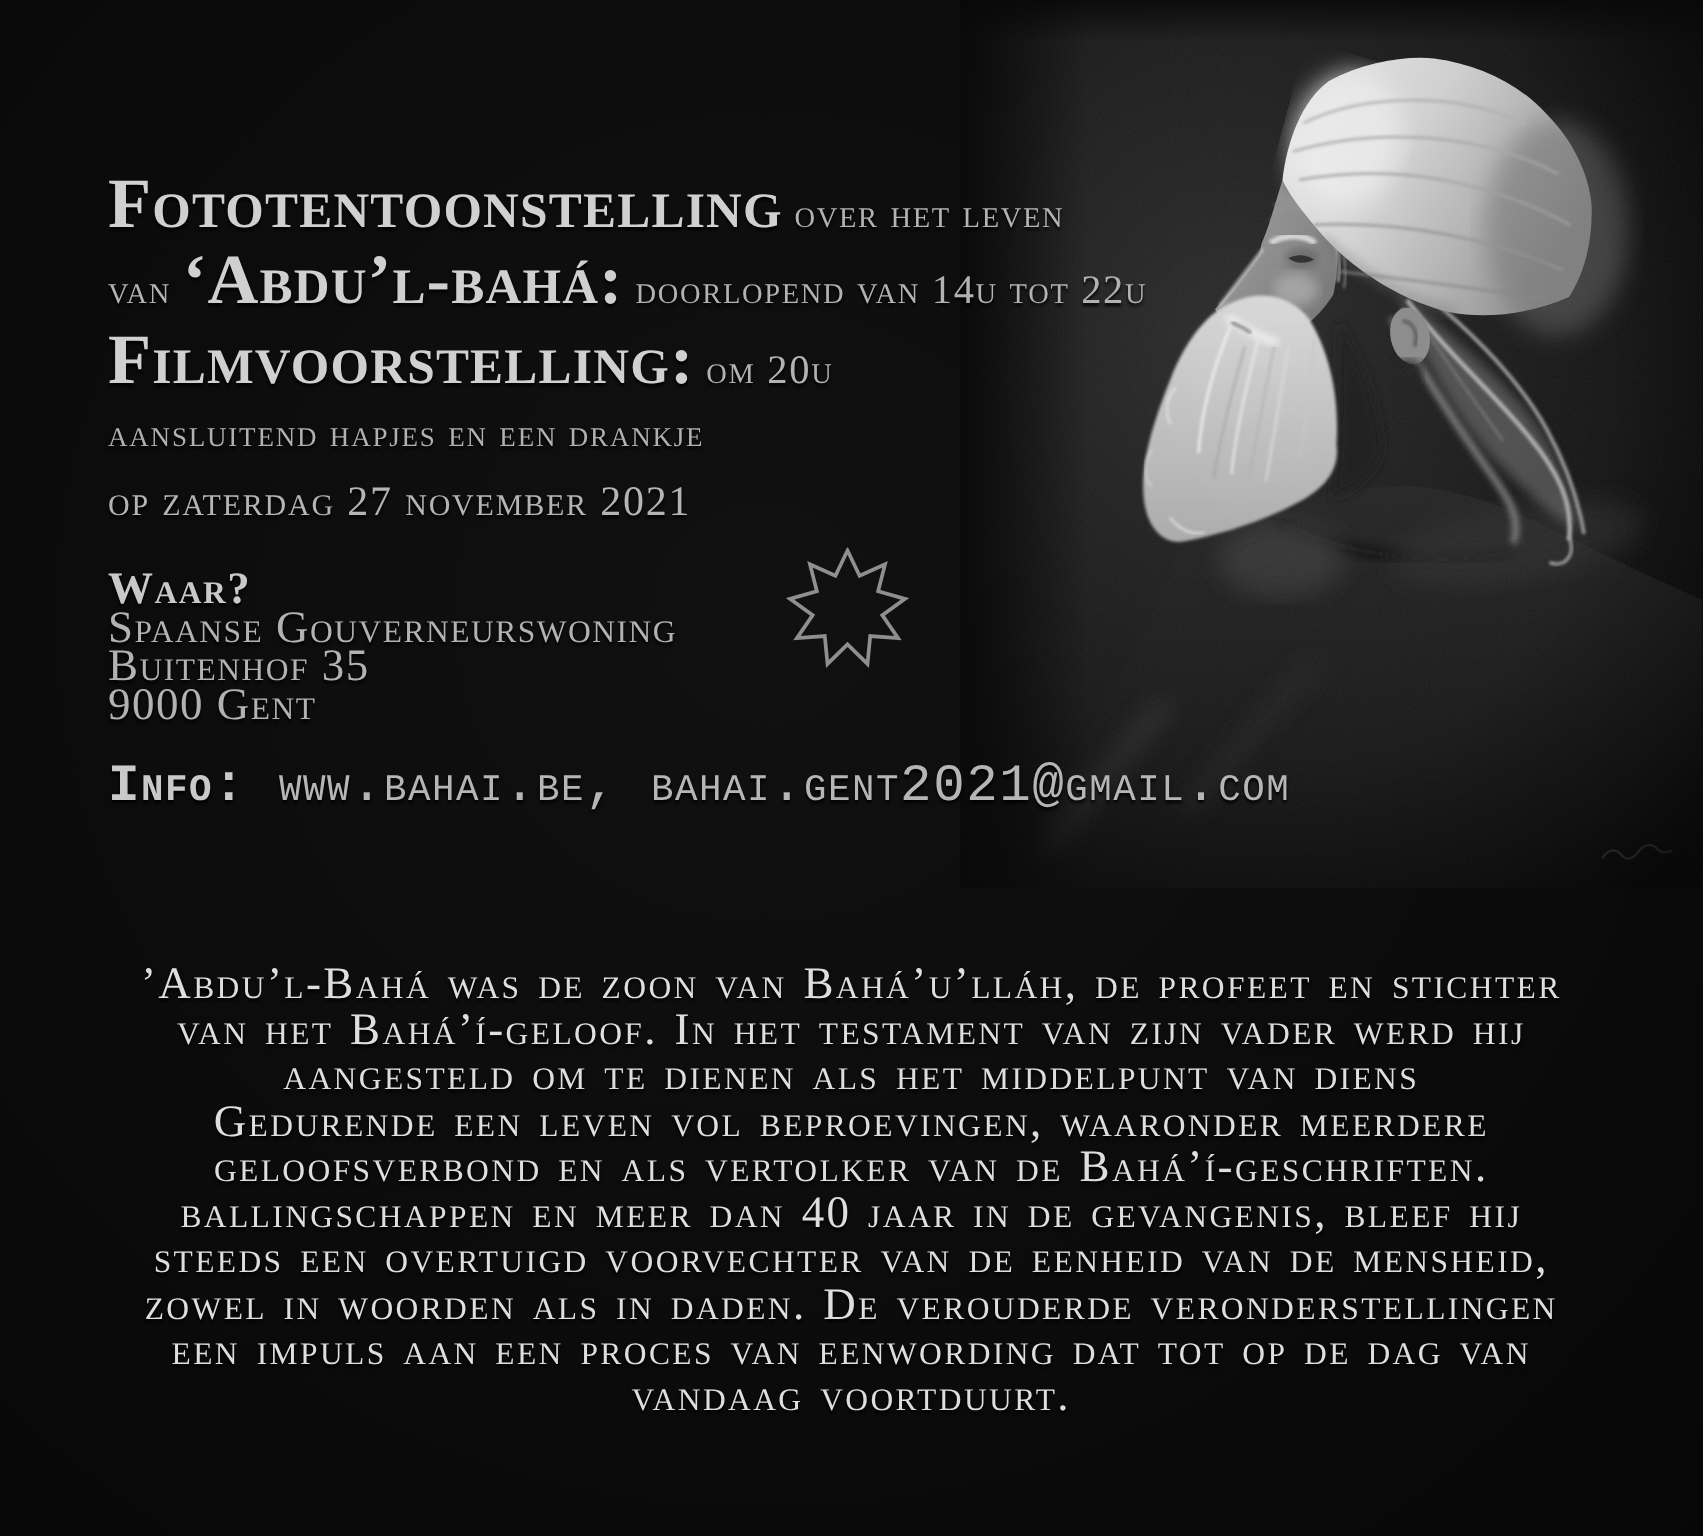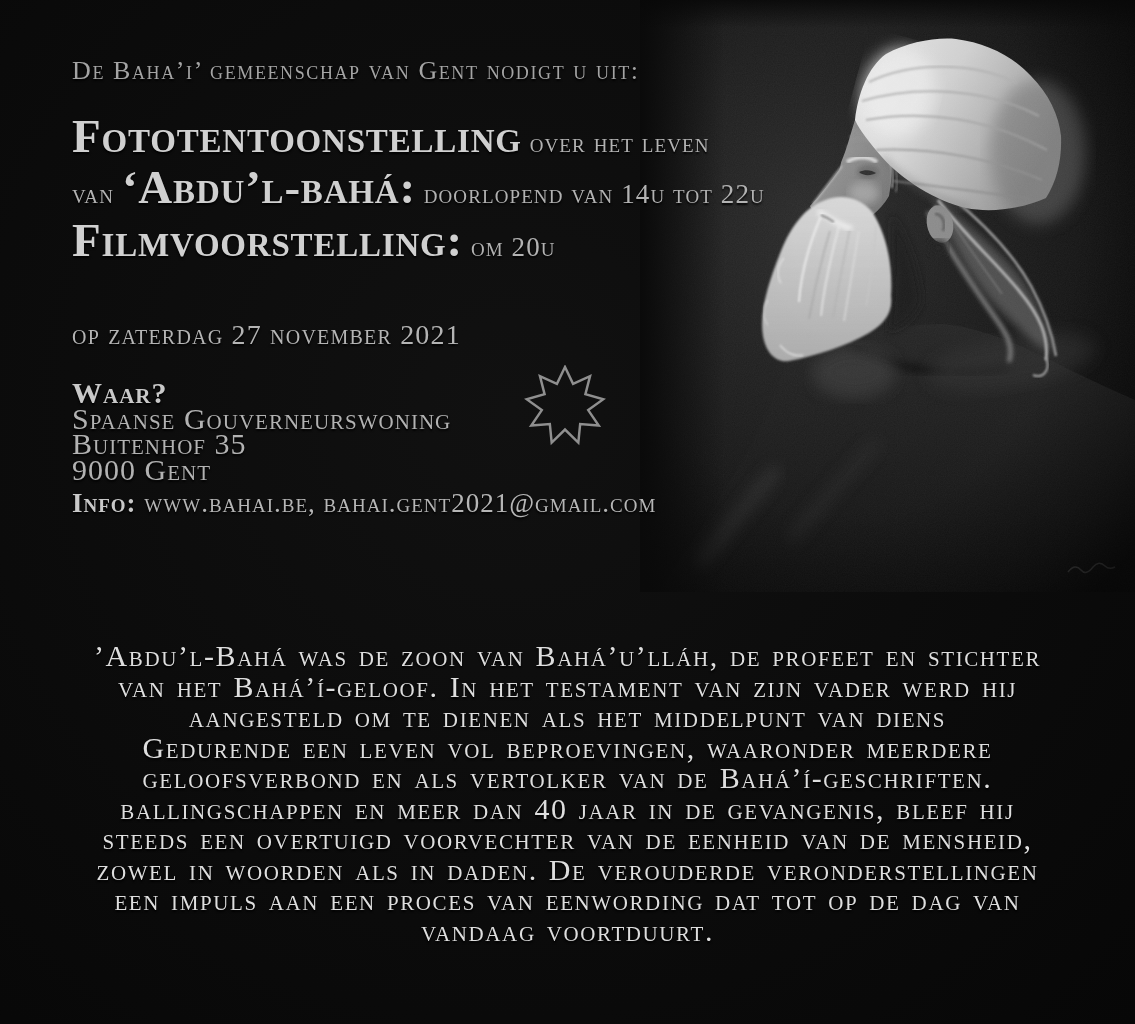--- a/index.html
+++ b/index.html
@@ -167,7 +167,6 @@
     <rect x="0" y="0" width="495" height="28" fill="url(#topFade)"></rect>
   </svg>
 
-  <div class="txt invite">De Baha’i’ gemeenschap van Gent nodigt u uit:</div>
 
   <div class="txt expo">
     <div><span class="big">Fototentoonstelling</span><span class="small"> over het leven</span></div>

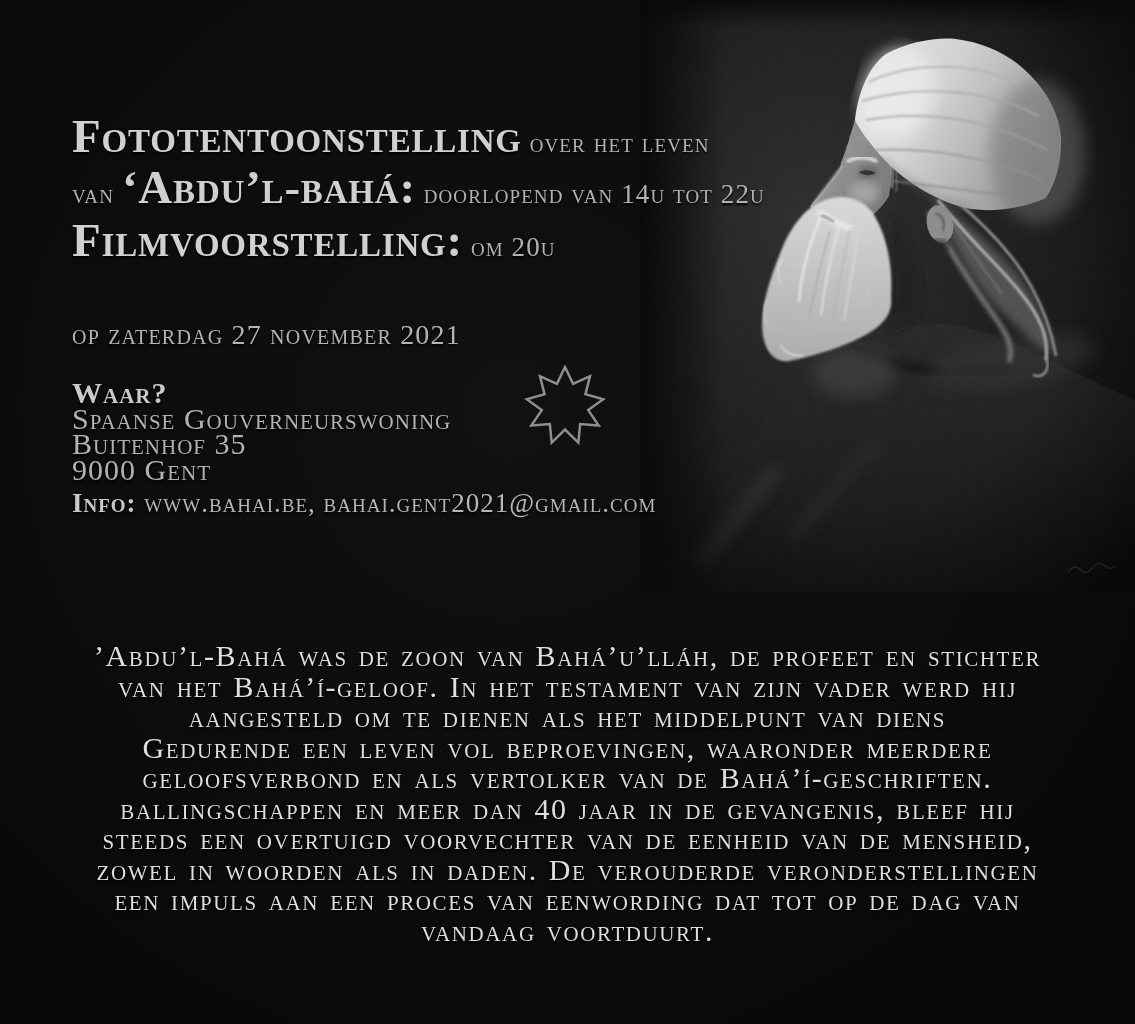--- a/index.html
+++ b/index.html
@@ -175,6 +175,7 @@
 
   <div class="txt film">
     <div><span class="big">Filmvoorstelling:</span><span class="small"> om 20u</span></div>
+    <div class="sub">aansluitend hapjes en een drankje</div>
   </div>
 
   <div class="txt date">op zaterdag 27 november 2021</div>

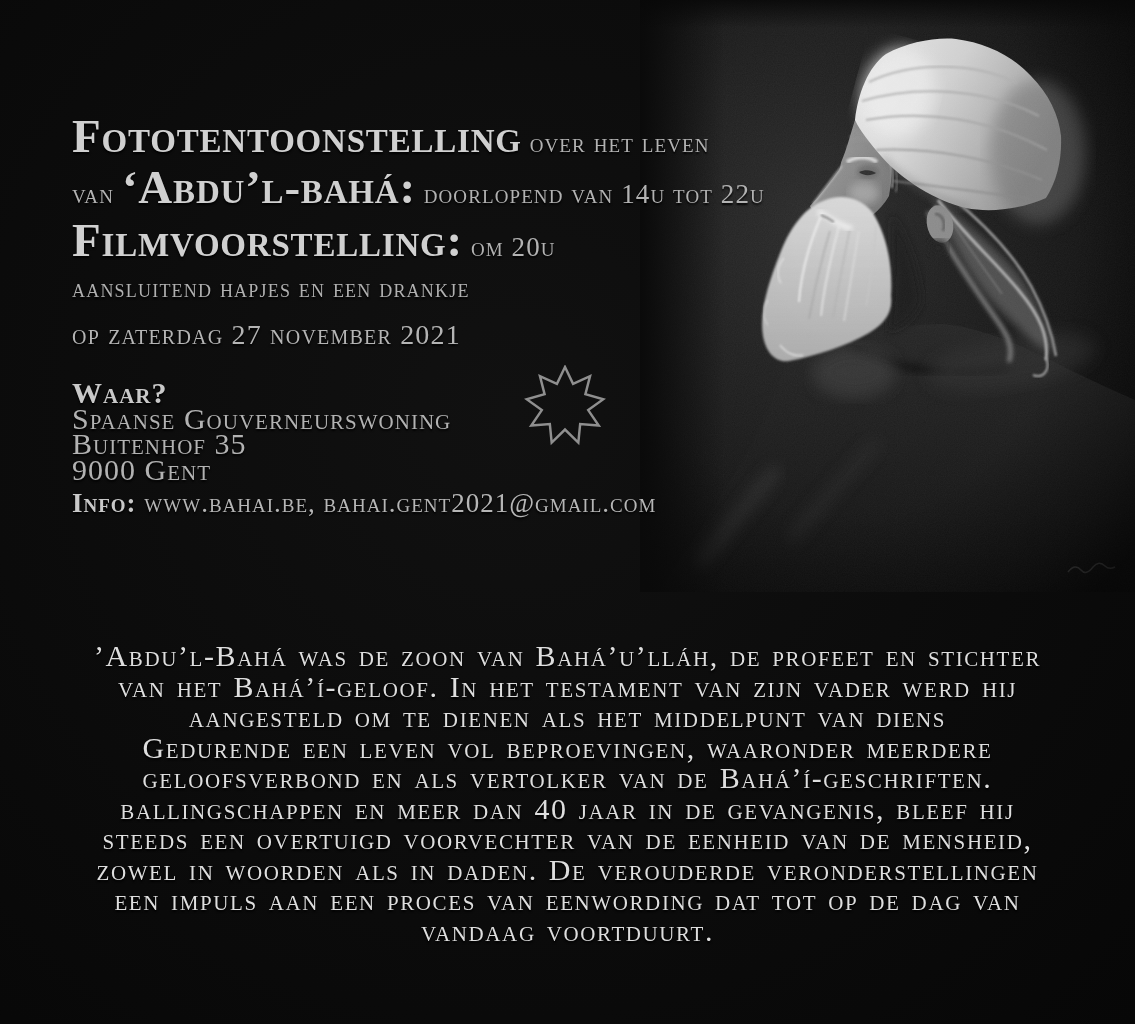--- a/index.html
+++ b/index.html
@@ -21,7 +21,7 @@
   .date{top:319px;font-size:28px;letter-spacing:1.2px;color:#b4b4b4;}
   .venue{top:380px;font-size:30px;line-height:25.5px;letter-spacing:1px;color:#b2b2b2;}
   .vlabel{font-weight:bold;color:#c9c9c9;}
-  .info{top:488px;font-size:27px;letter-spacing:1px;color:#b6b6b6;}
+  .info{top:504px;font-size:35px;letter-spacing:1px;color:#b6b6b6;font-family:Liberation Mono, monospace;}
   .ilabel{font-weight:bold;color:#c9c9c9;}
   .star{position:absolute;left:524px;top:365px;width:82px;height:82px;}
   .portrait{position:absolute;left:640px;top:0;}

